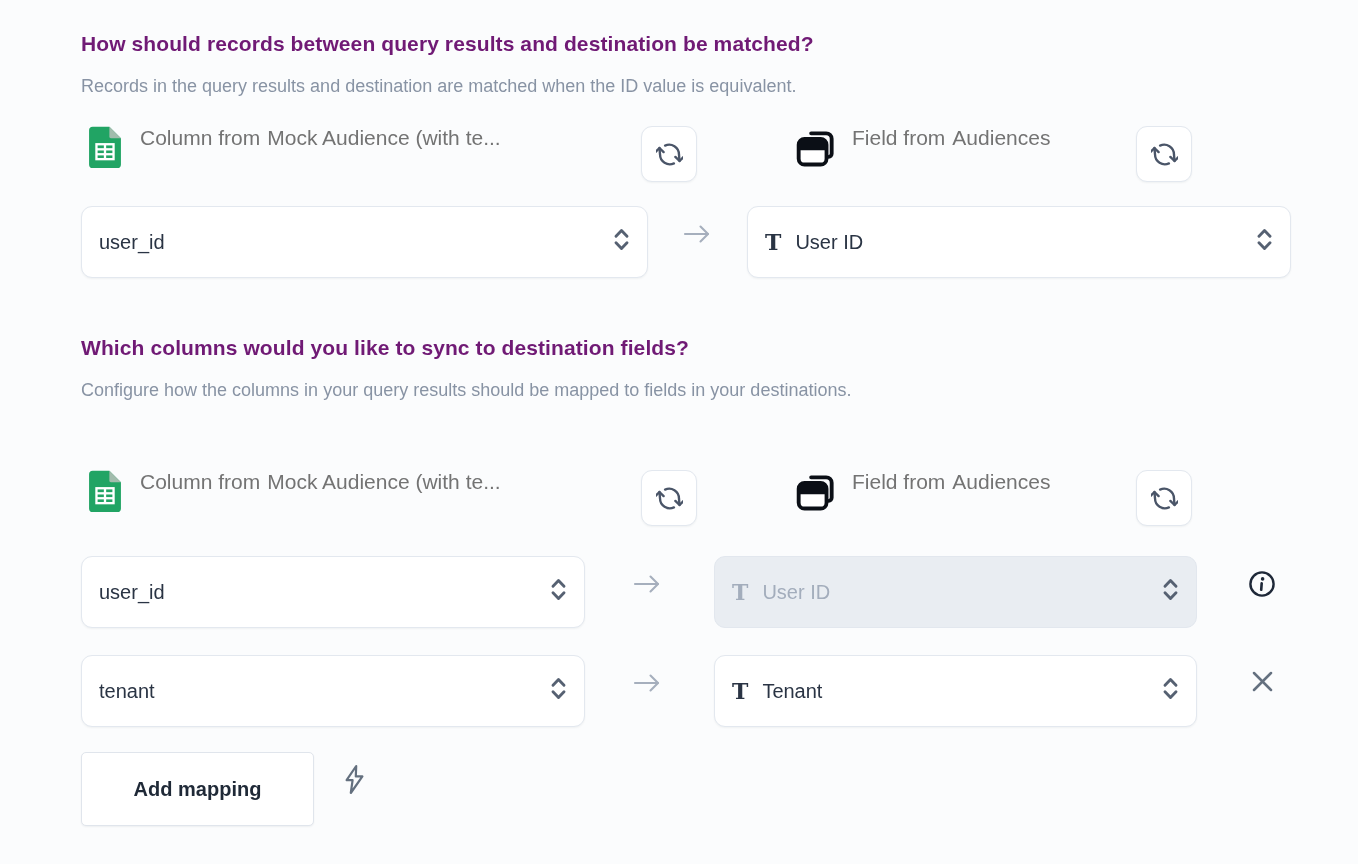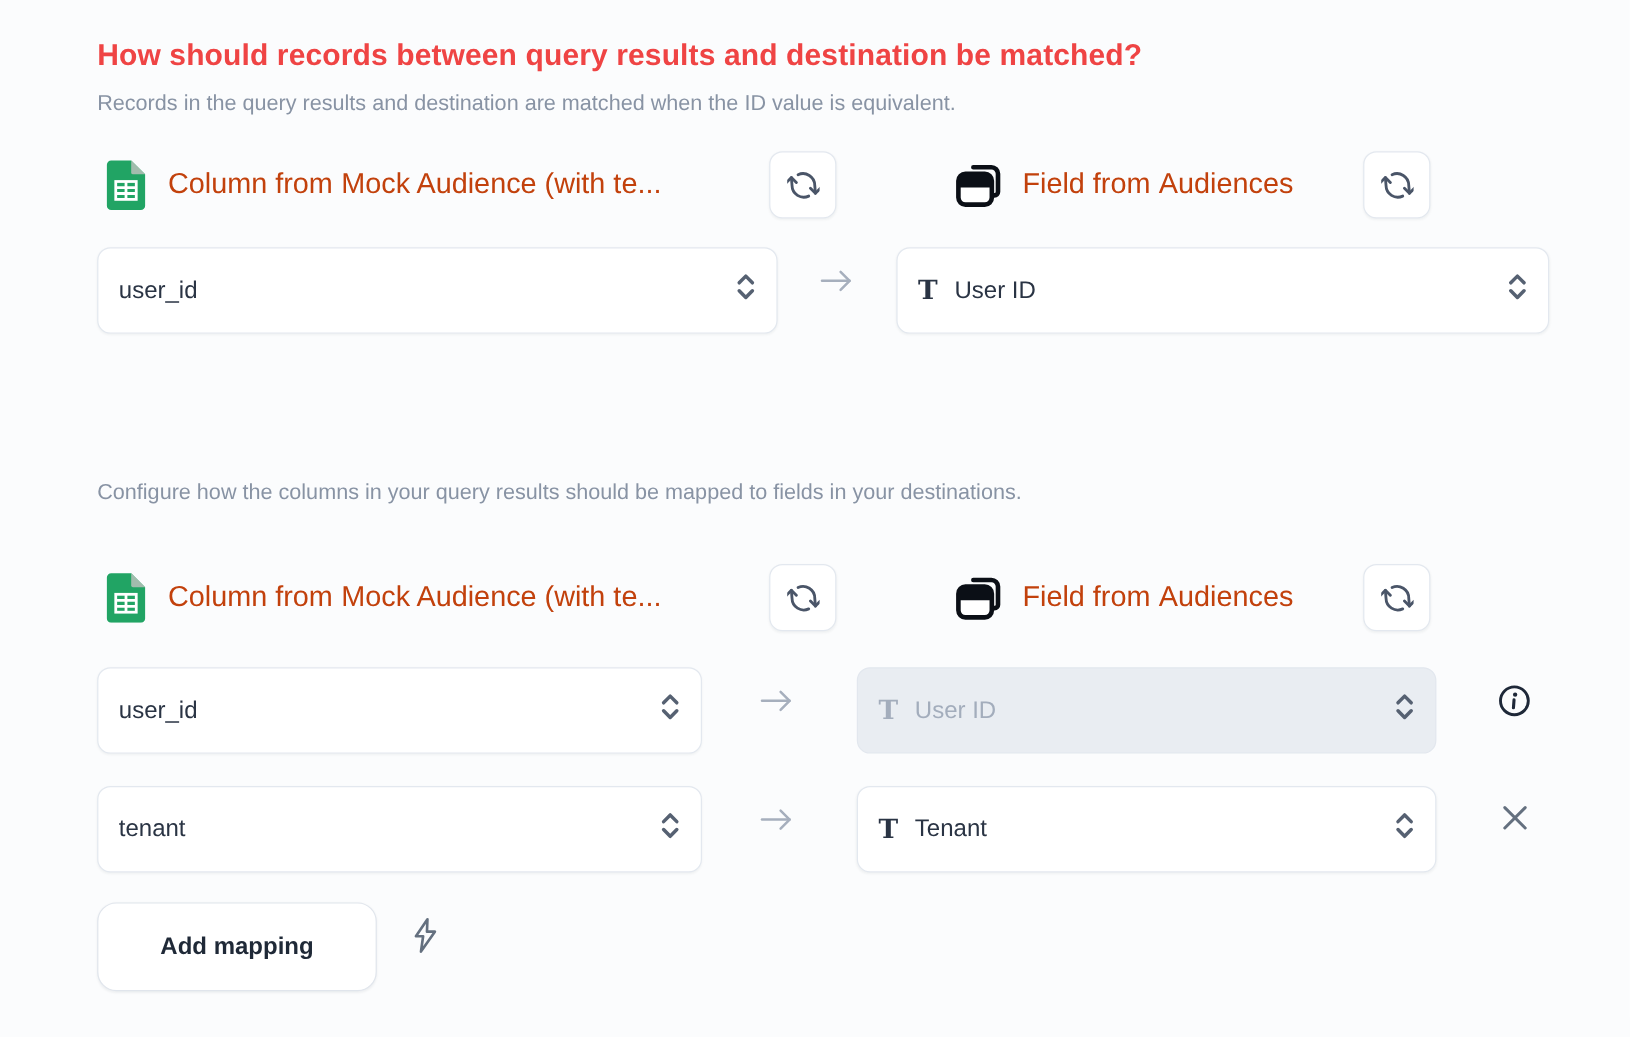--- a/index.html
+++ b/index.html
@@ -9,7 +9,7 @@
     font-family:"Liberation Sans", sans-serif;
     color:#222C3C;
   }
-  .sec-title { position:absolute; left:81px; font-size:25px; font-weight:700; color:#ef4444; letter-spacing:.1px; }
+  .sec-title { position:absolute; left:81px; font-size:21px; font-weight:700; color:#701a75; letter-spacing:.1px; }
   .sec-sub   { position:absolute; left:81px; font-size:18px; color:#8893A4; line-height:40px; }
 
   .hdr-label { position:absolute; height:56px; display:flex; align-items:center; font-size:24px; color:#c2410c; }

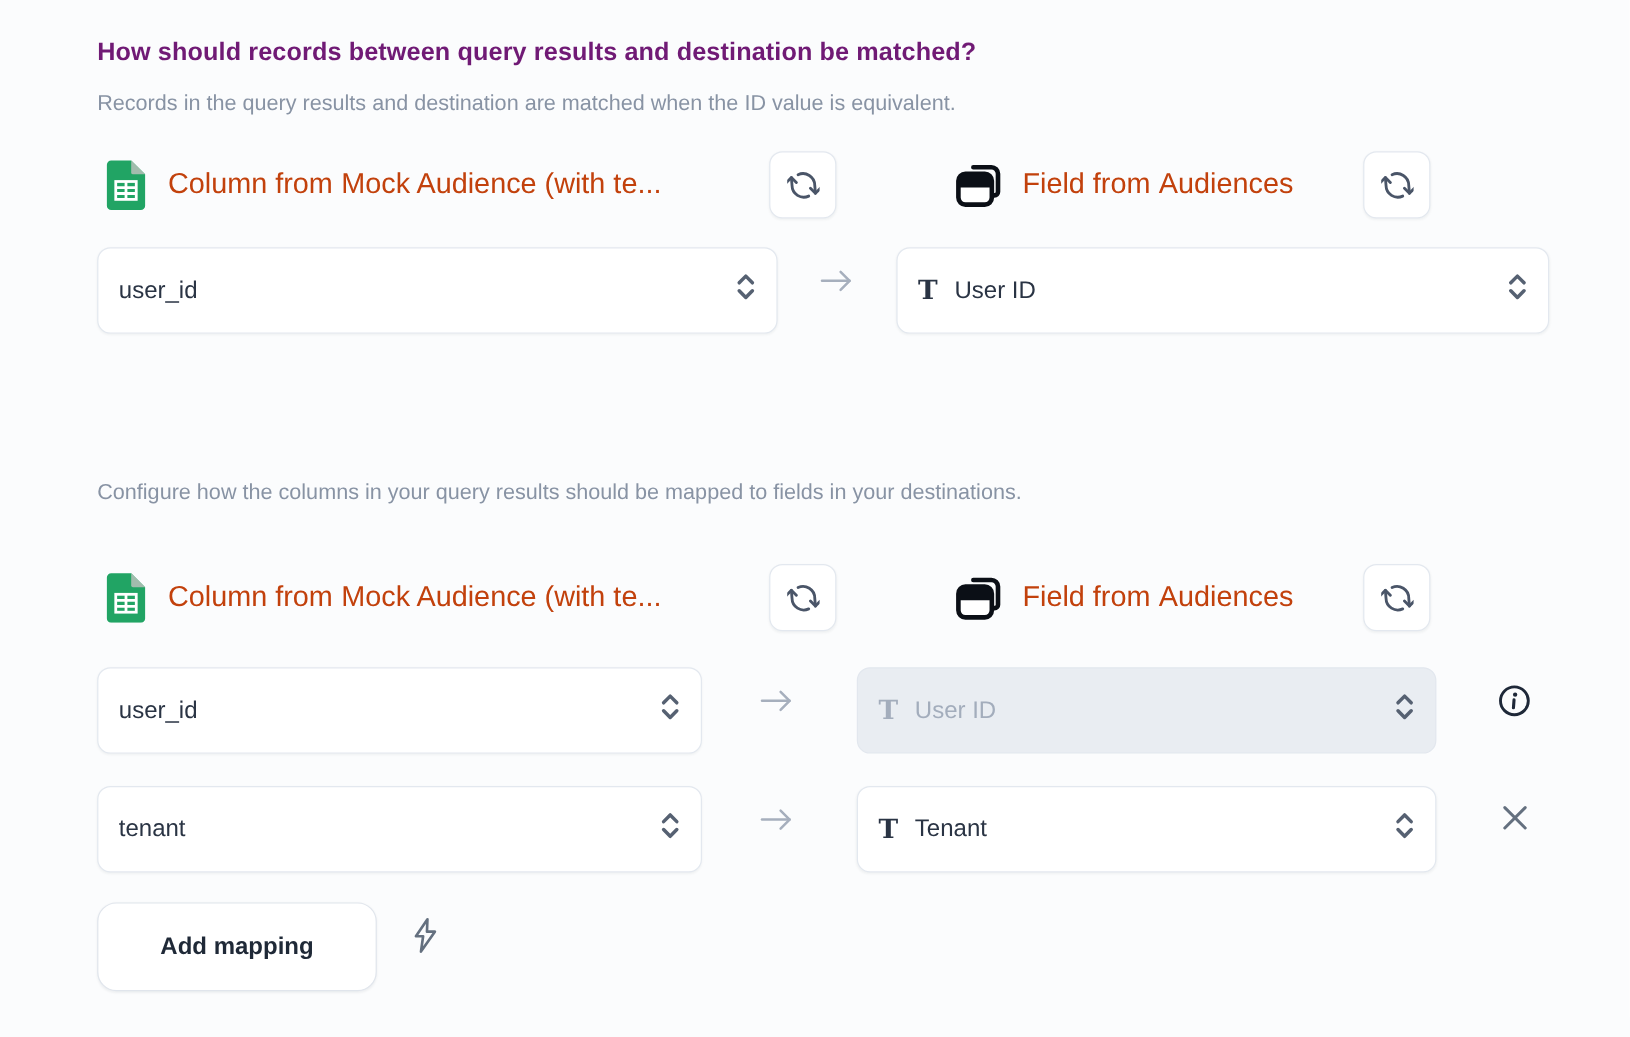--- a/index.html
+++ b/index.html
@@ -12,7 +12,7 @@
   .sec-title { position:absolute; left:81px; font-size:21px; font-weight:700; color:#701a75; letter-spacing:.1px; }
   .sec-sub   { position:absolute; left:81px; font-size:18px; color:#8893A4; line-height:40px; }
 
-  .hdr-label { position:absolute; height:56px; display:flex; align-items:center; font-size:24px; color:#c2410c; }
+  .hdr-label { position:absolute; height:56px; display:flex; font-size:21px; color:#737373; }
   .hdr-label .hdr-prefix { font-weight:400; margin-right:7px; }
   .hdr-label .hdr-name   { font-weight:400; }
 

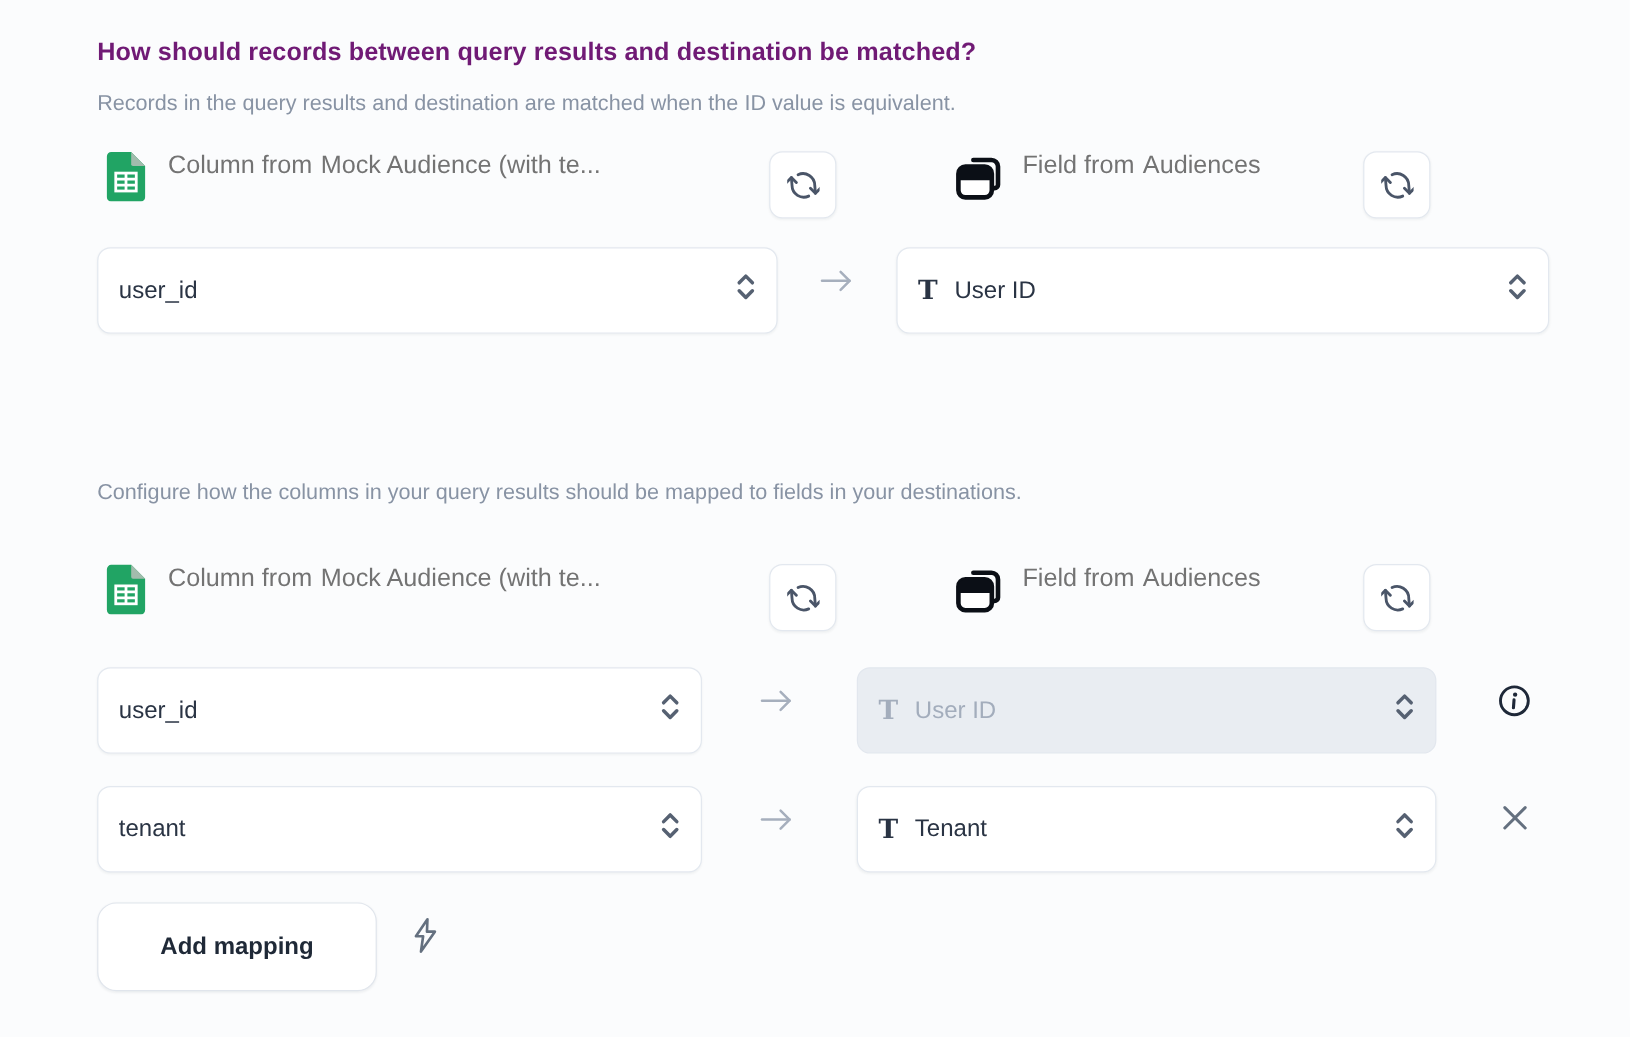--- a/index.html
+++ b/index.html
@@ -133,6 +133,7 @@
       </span>
   </div>
 
+  <div class="sec-title" style="top:336px;">Which columns would you like to sync to destination fields?</div>
   <div class="sec-sub" style="top:390px; width:960px;">Configure how the columns in your query results should be mapped to fields in your destinations.</div>
 
   <div class="hdr-label" style="left:88px; top:470px;">

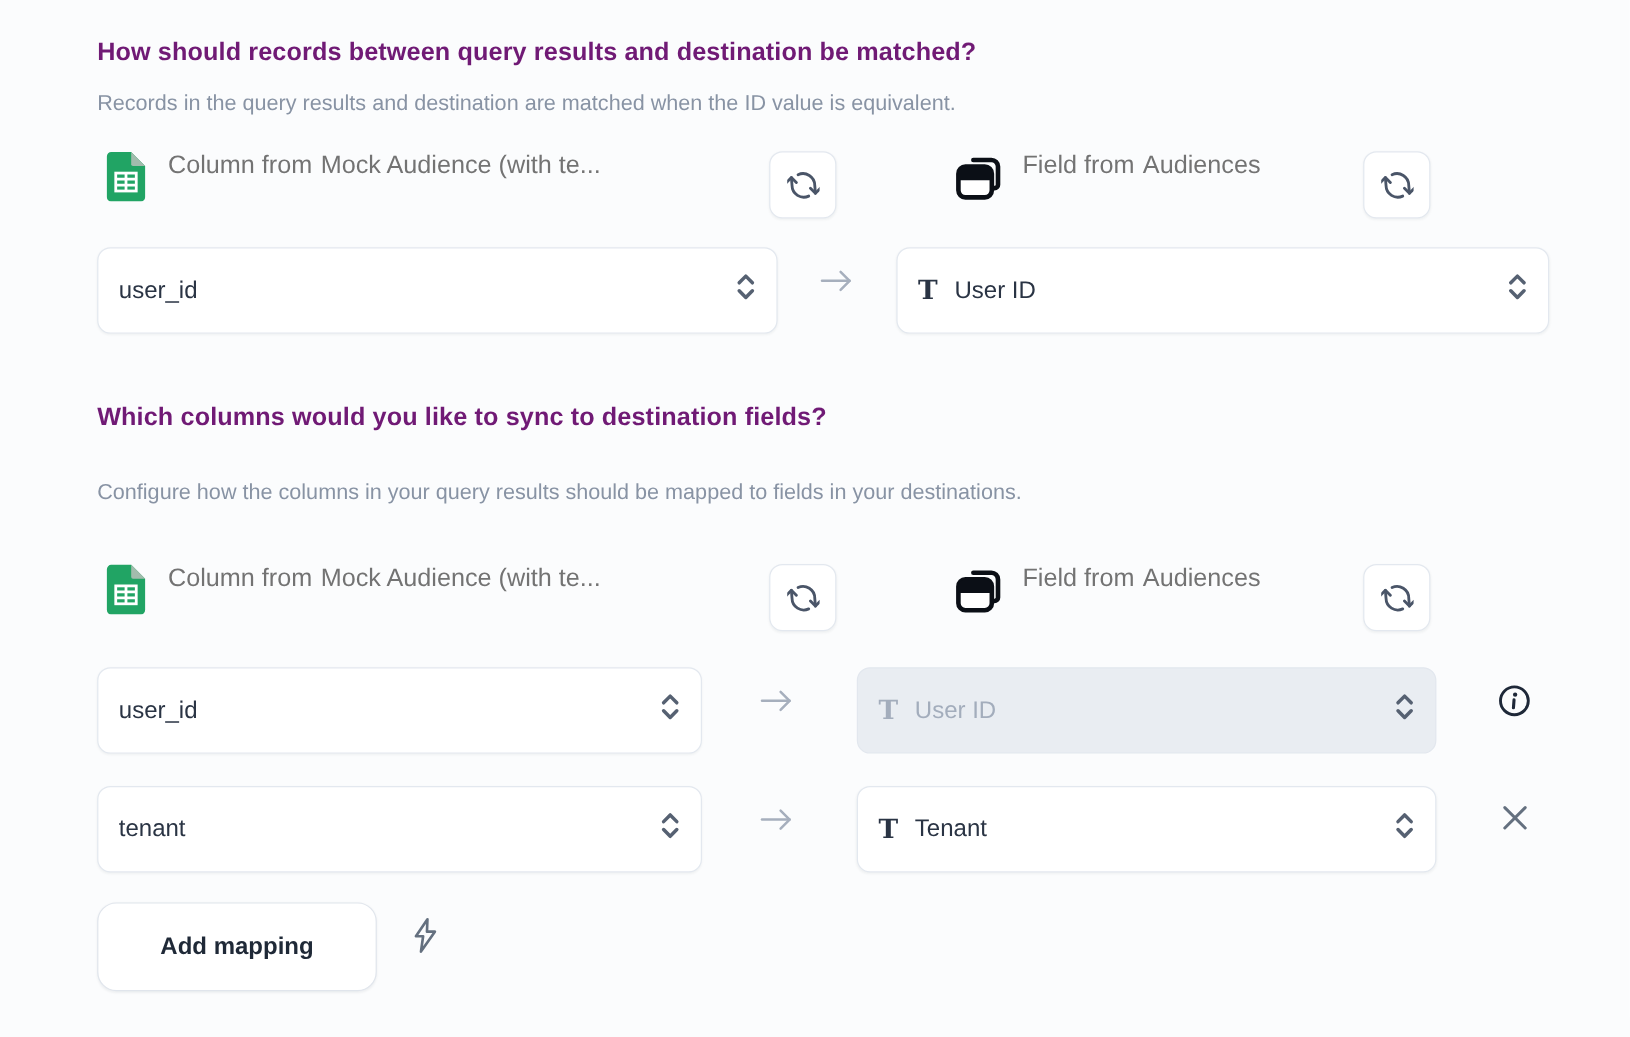--- a/index.html
+++ b/index.html
@@ -134,7 +134,7 @@
   </div>
 
   <div class="sec-title" style="top:336px;">Which columns would you like to sync to destination fields?</div>
-  <div class="sec-sub" style="top:390px; width:960px;">Configure how the columns in your query results should be mapped to fields in your destinations.</div>
+  <div class="sec-sub" style="top:370px; width:960px;">Configure how the columns in your query results should be mapped to fields in your destinations.</div>
 
   <div class="hdr-label" style="left:88px; top:470px;">
     <span class="ic" style="margin-right:18px; display:flex;">

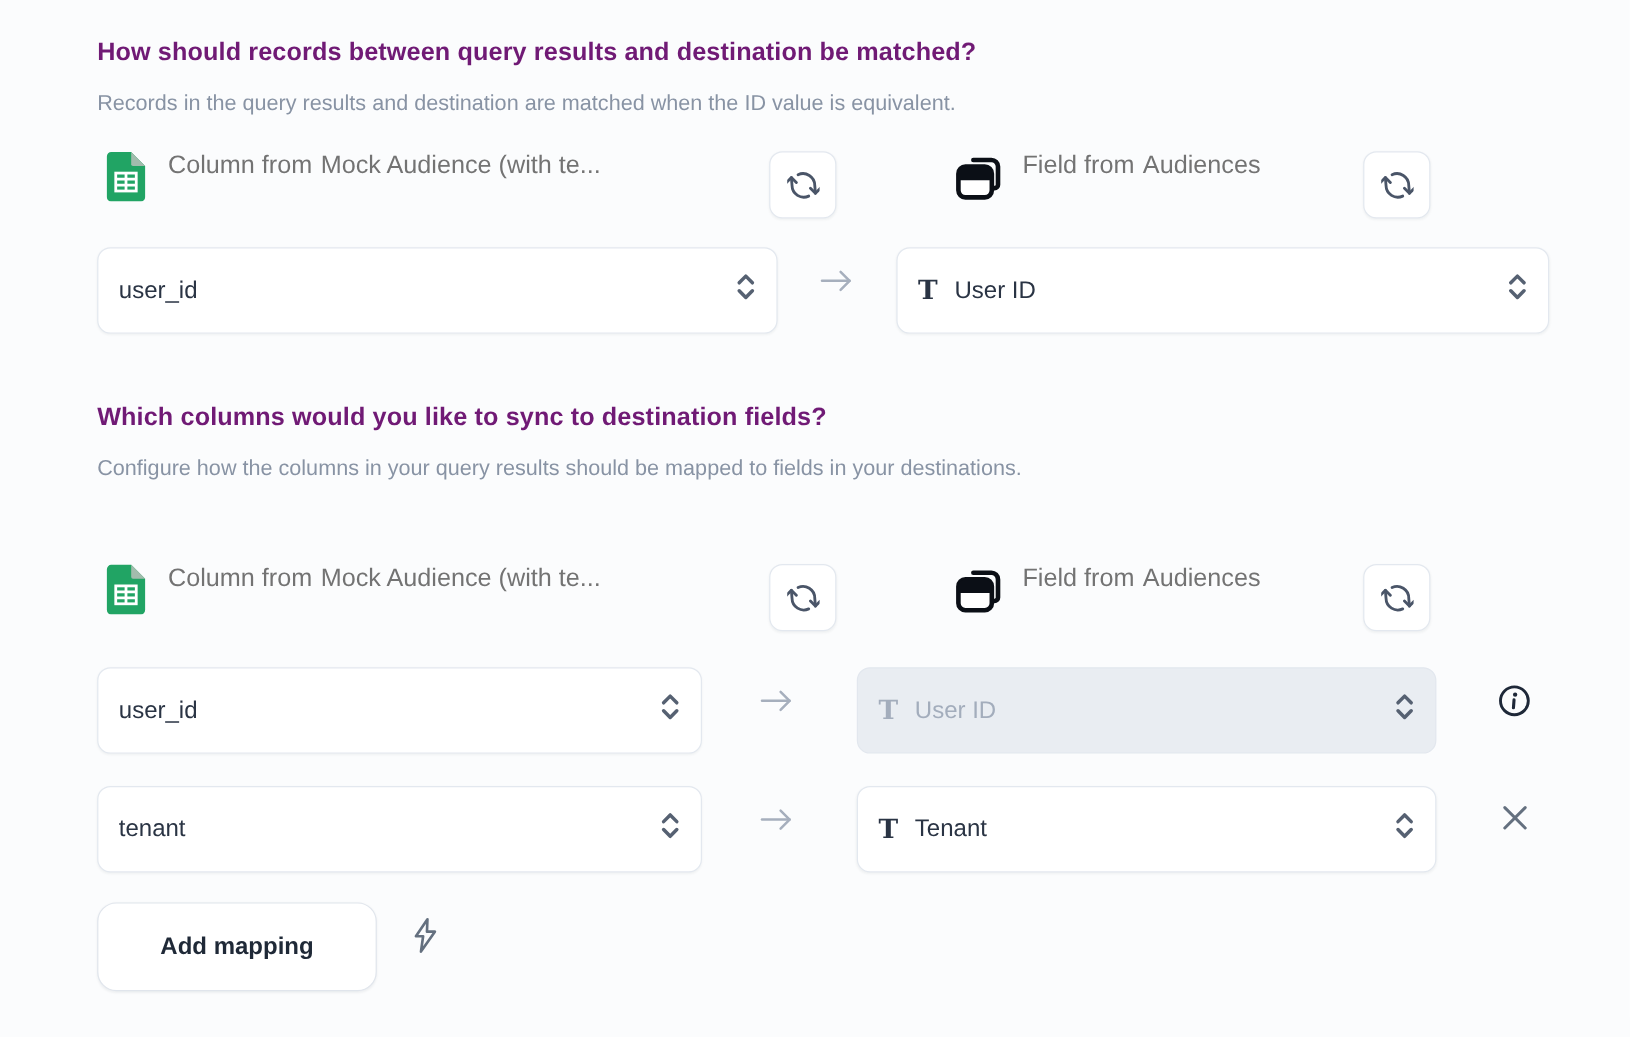--- a/index.html
+++ b/index.html
@@ -40,7 +40,7 @@
 
   .add-btn {
     position:absolute; left:81px; top:752px; width:233px; height:74px; box-sizing:border-box;
-    background:#FFFFFF; border:1px solid #E0E5EC; border-radius:16px;
+    background:#FFFFFF; border:1px solid #E0E5EC; border-radius:5px;
     display:flex; align-items:center; justify-content:center;
     font-family:"Liberation Sans", sans-serif; font-size:20px; font-weight:700; color:#1F2937;
     box-shadow:0 1px 2px rgba(23,32,48,.06); cursor:pointer;

